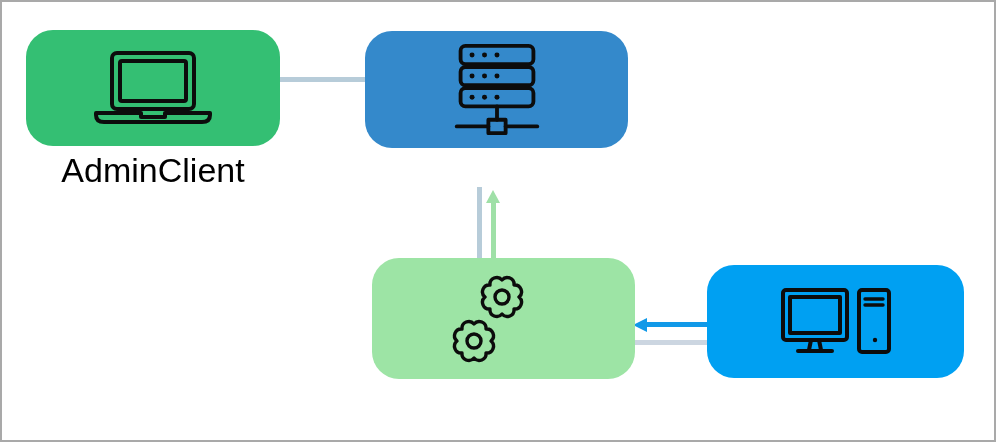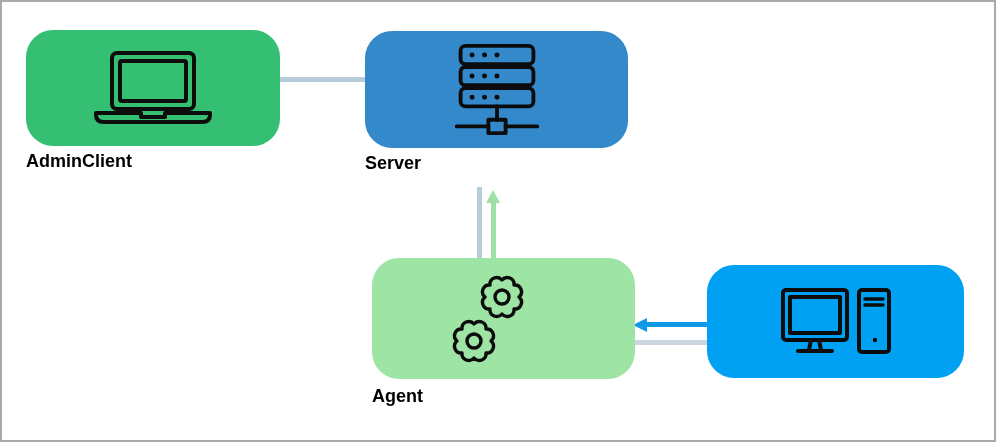--- a/index.html
+++ b/index.html
@@ -20,7 +20,7 @@
   #node-target-system  { left:705px; top:263px; width:257px; height:113px; background:var(--node-target-system,#00a0f2); }
 
   .node-label {
-    position:absolute; text-align:left; font-weight:700; font-size:18px;
+    position:absolute; text-align:center; font-weight:400; font-size:34px;
     color:var(--label-color,#000); z-index:3; letter-spacing:0px; white-space:nowrap;
   }
   #label-admin-client  { left:24px;  top:149px; width:254px; }

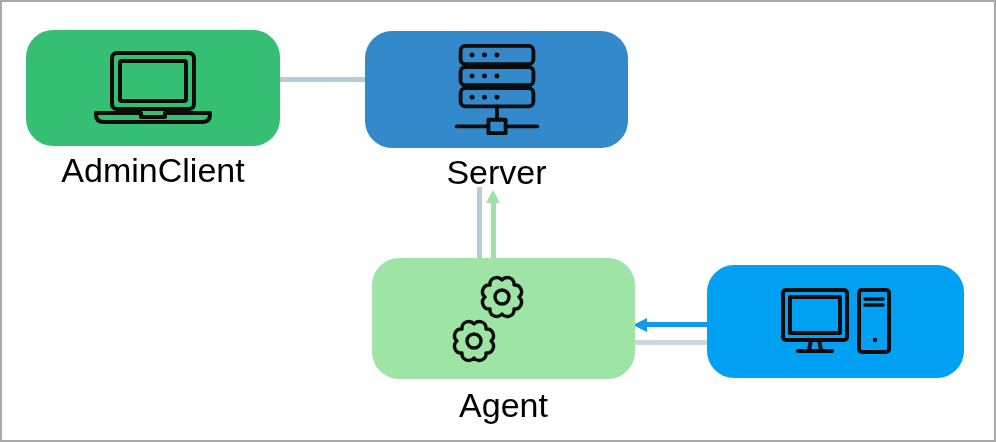--- a/index.html
+++ b/index.html
@@ -94,7 +94,6 @@
       </svg>
     </span>
   </div>
-  <div class="node-label" id="label-server">Server</div>
 
   <div class="node" id="node-agent">
     <span class="icon">

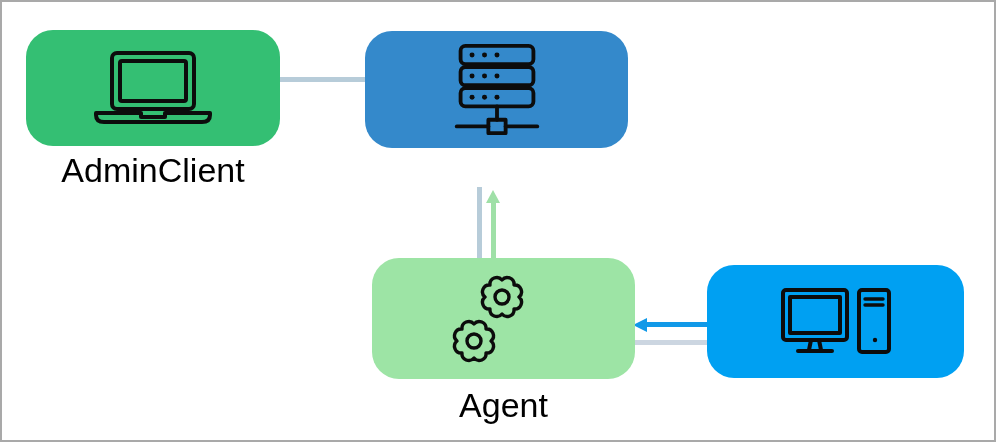--- a/index.html
+++ b/index.html
@@ -109,7 +109,6 @@
       </svg>
     </span>
   </div>
-  <div class="node-label" id="label-agent">Agent</div>
 
   <div class="node" id="node-target-system">
     <span class="icon">

